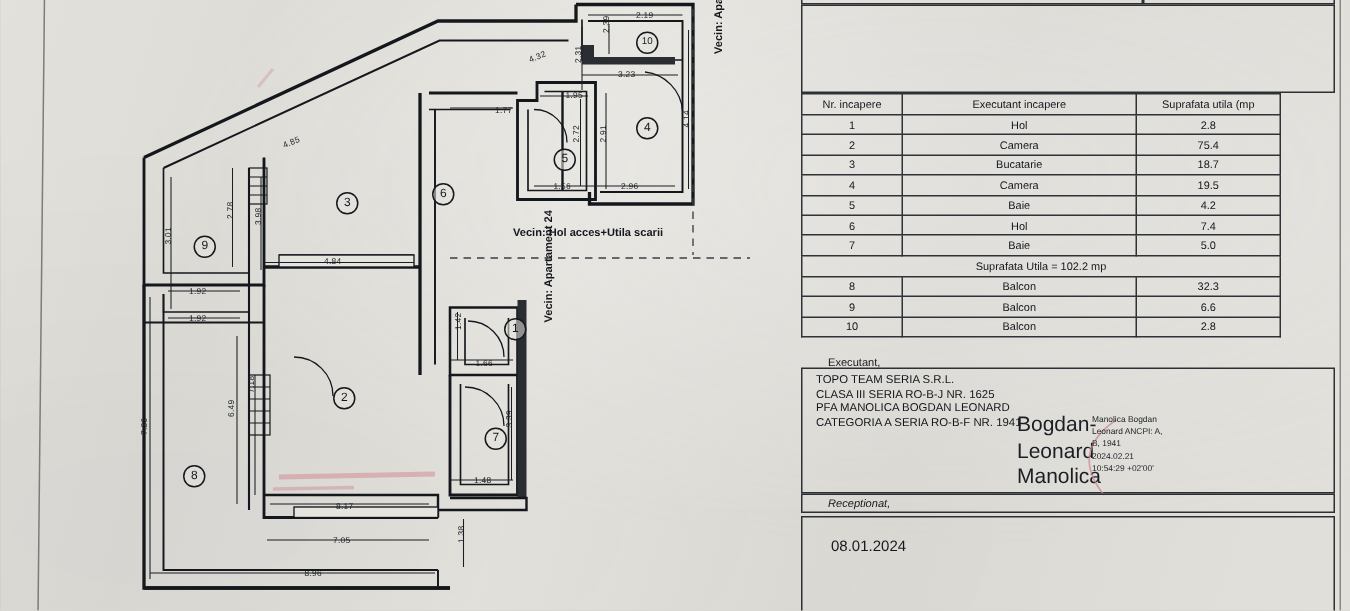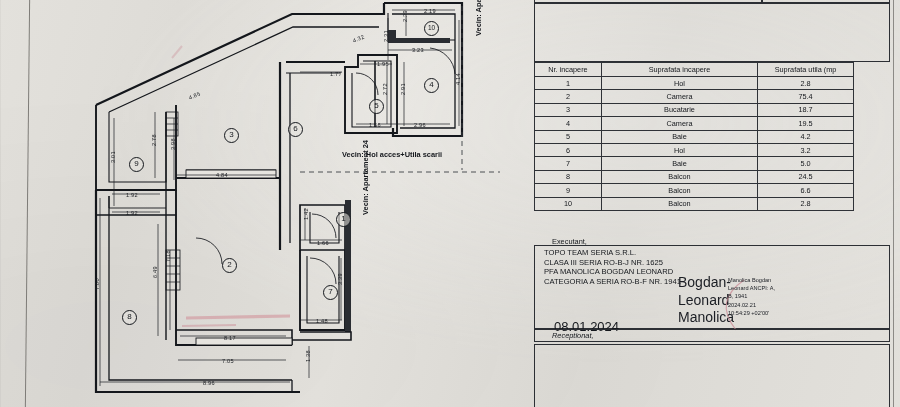--- a/index.html
+++ b/index.html
@@ -259,7 +259,7 @@
     <thead>
       <tr>
         <th class="c-nr">Nr. incapere</th>
-        <th class="c-den">Suprafata incapere</th>
+        <th class="c-den">Executant incapere</th>
         <th class="c-sup">Suprafata utila (mp</th>
       </tr>
     </thead>

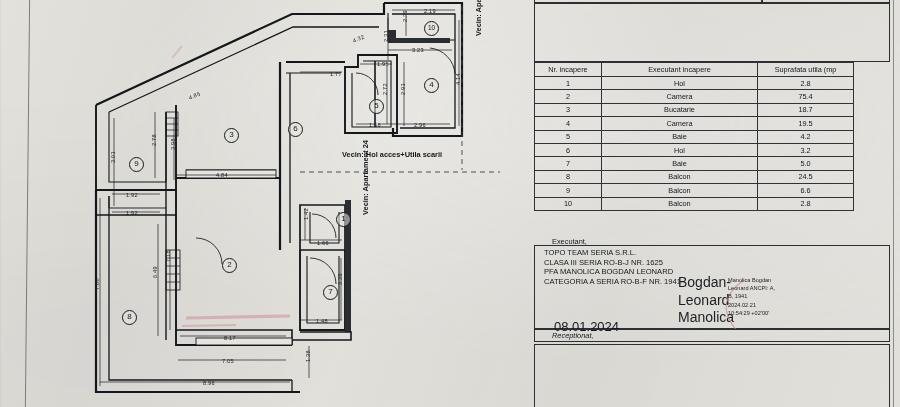--- a/index.html
+++ b/index.html
@@ -292,7 +292,7 @@
         <tr>
           <td>6</td>
           <td>Hol</td>
-          <td>3.2</td>
+          <td>7.4</td>
         </tr>
         <tr>
           <td>7</td>

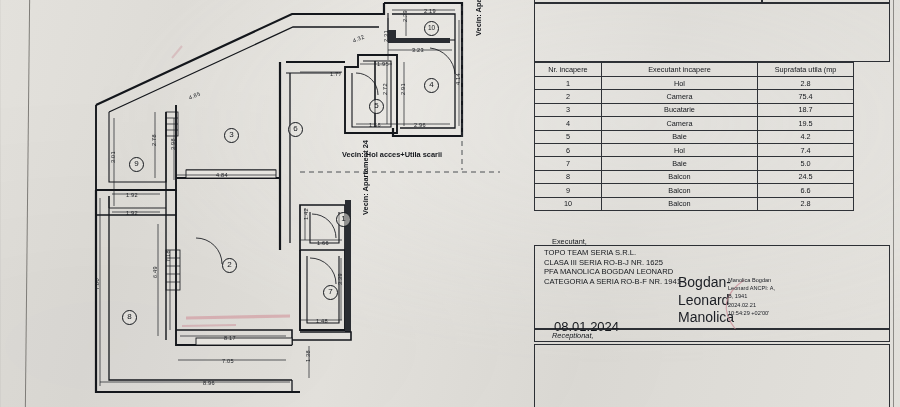--- a/index.html
+++ b/index.html
@@ -299,6 +299,9 @@
           <td>Baie</td>
           <td>5.0</td>
         </tr>
+        <tr class="span-row">
+          <td colspan="3">Suprafata Utila = 102.2 mp</td>
+        </tr>
         <tr>
           <td>8</td>
           <td>Balcon</td>

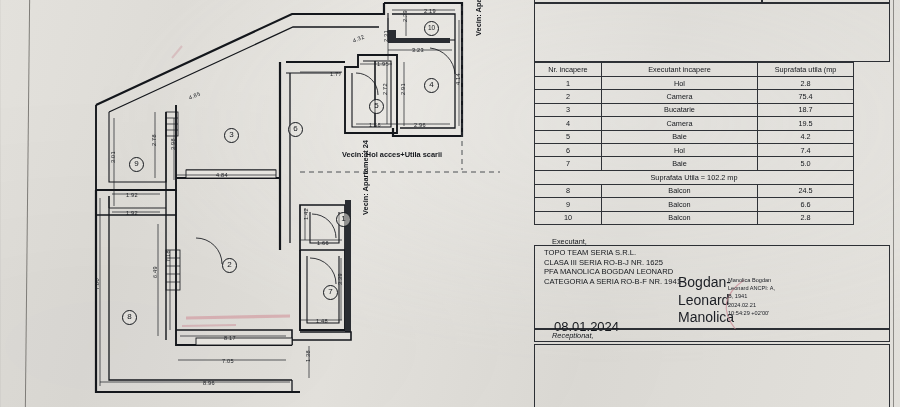--- a/index.html
+++ b/index.html
@@ -305,7 +305,7 @@
         <tr>
           <td>8</td>
           <td>Balcon</td>
-          <td>24.5</td>
+          <td>32.3</td>
         </tr>
         <tr>
           <td>9</td>

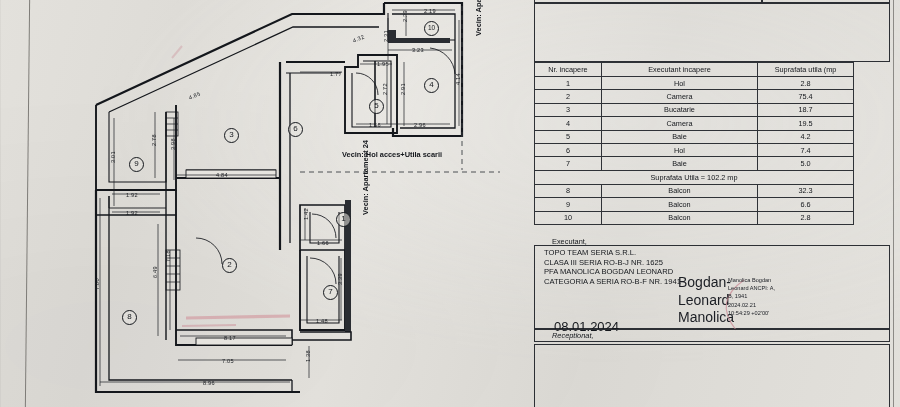--- a/index.html
+++ b/index.html
@@ -77,7 +77,7 @@
     font-family:"Liberation Sans",sans-serif;
   }
   .sigswoosh{position:absolute;pointer-events:none;}
-  .dt{position:absolute;font-size:13px;color:#14171c;}
+  .dt{position:absolute;font-size:10px;color:#14171c;margin-top:40px;}
   .recep{position:absolute;font-size:7.4px;color:#14171c;}
 </style>
 </head>

